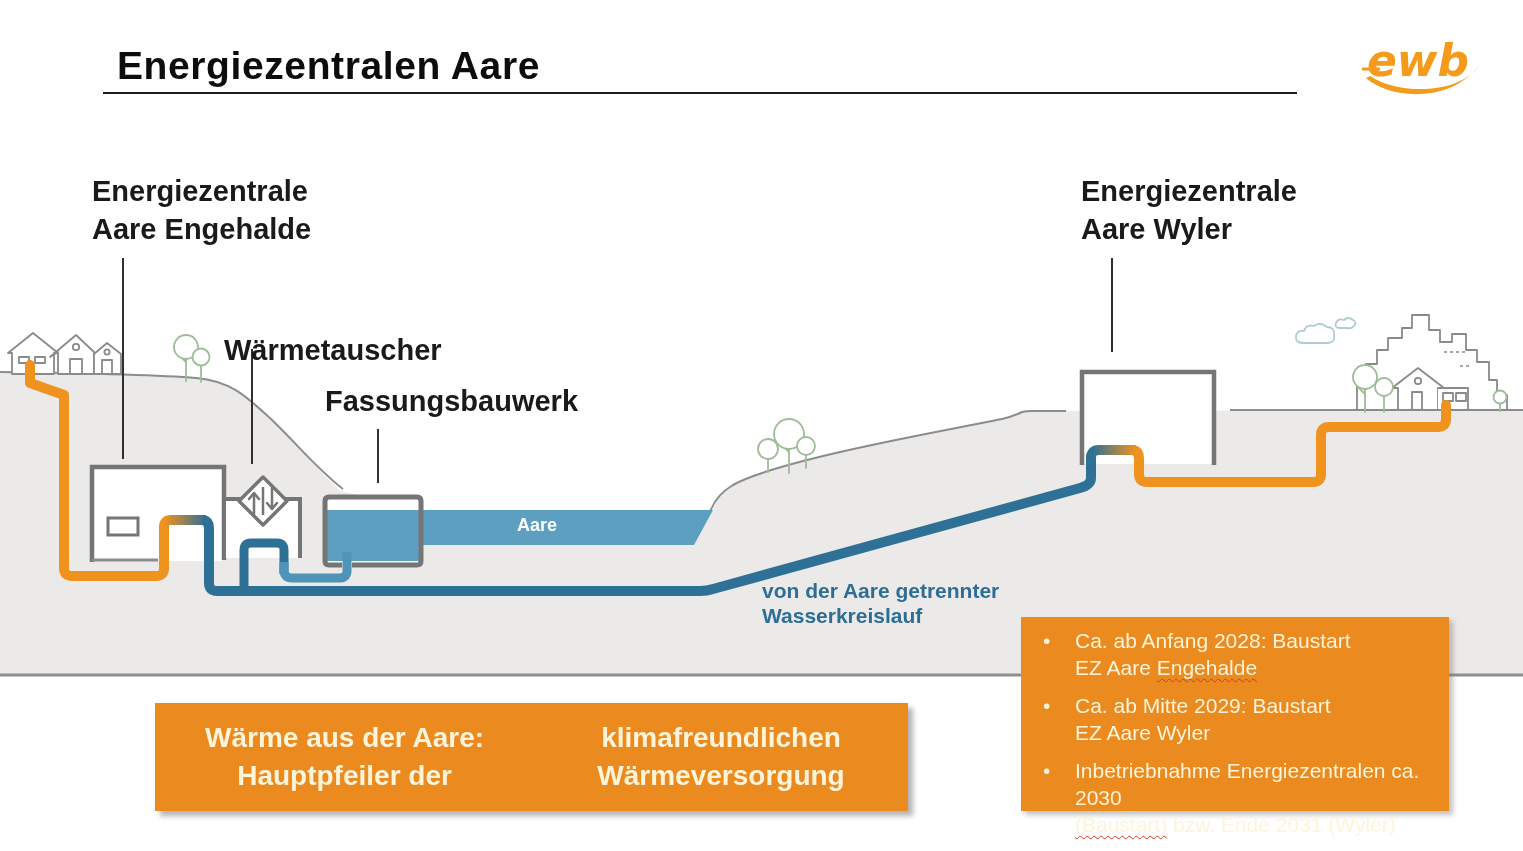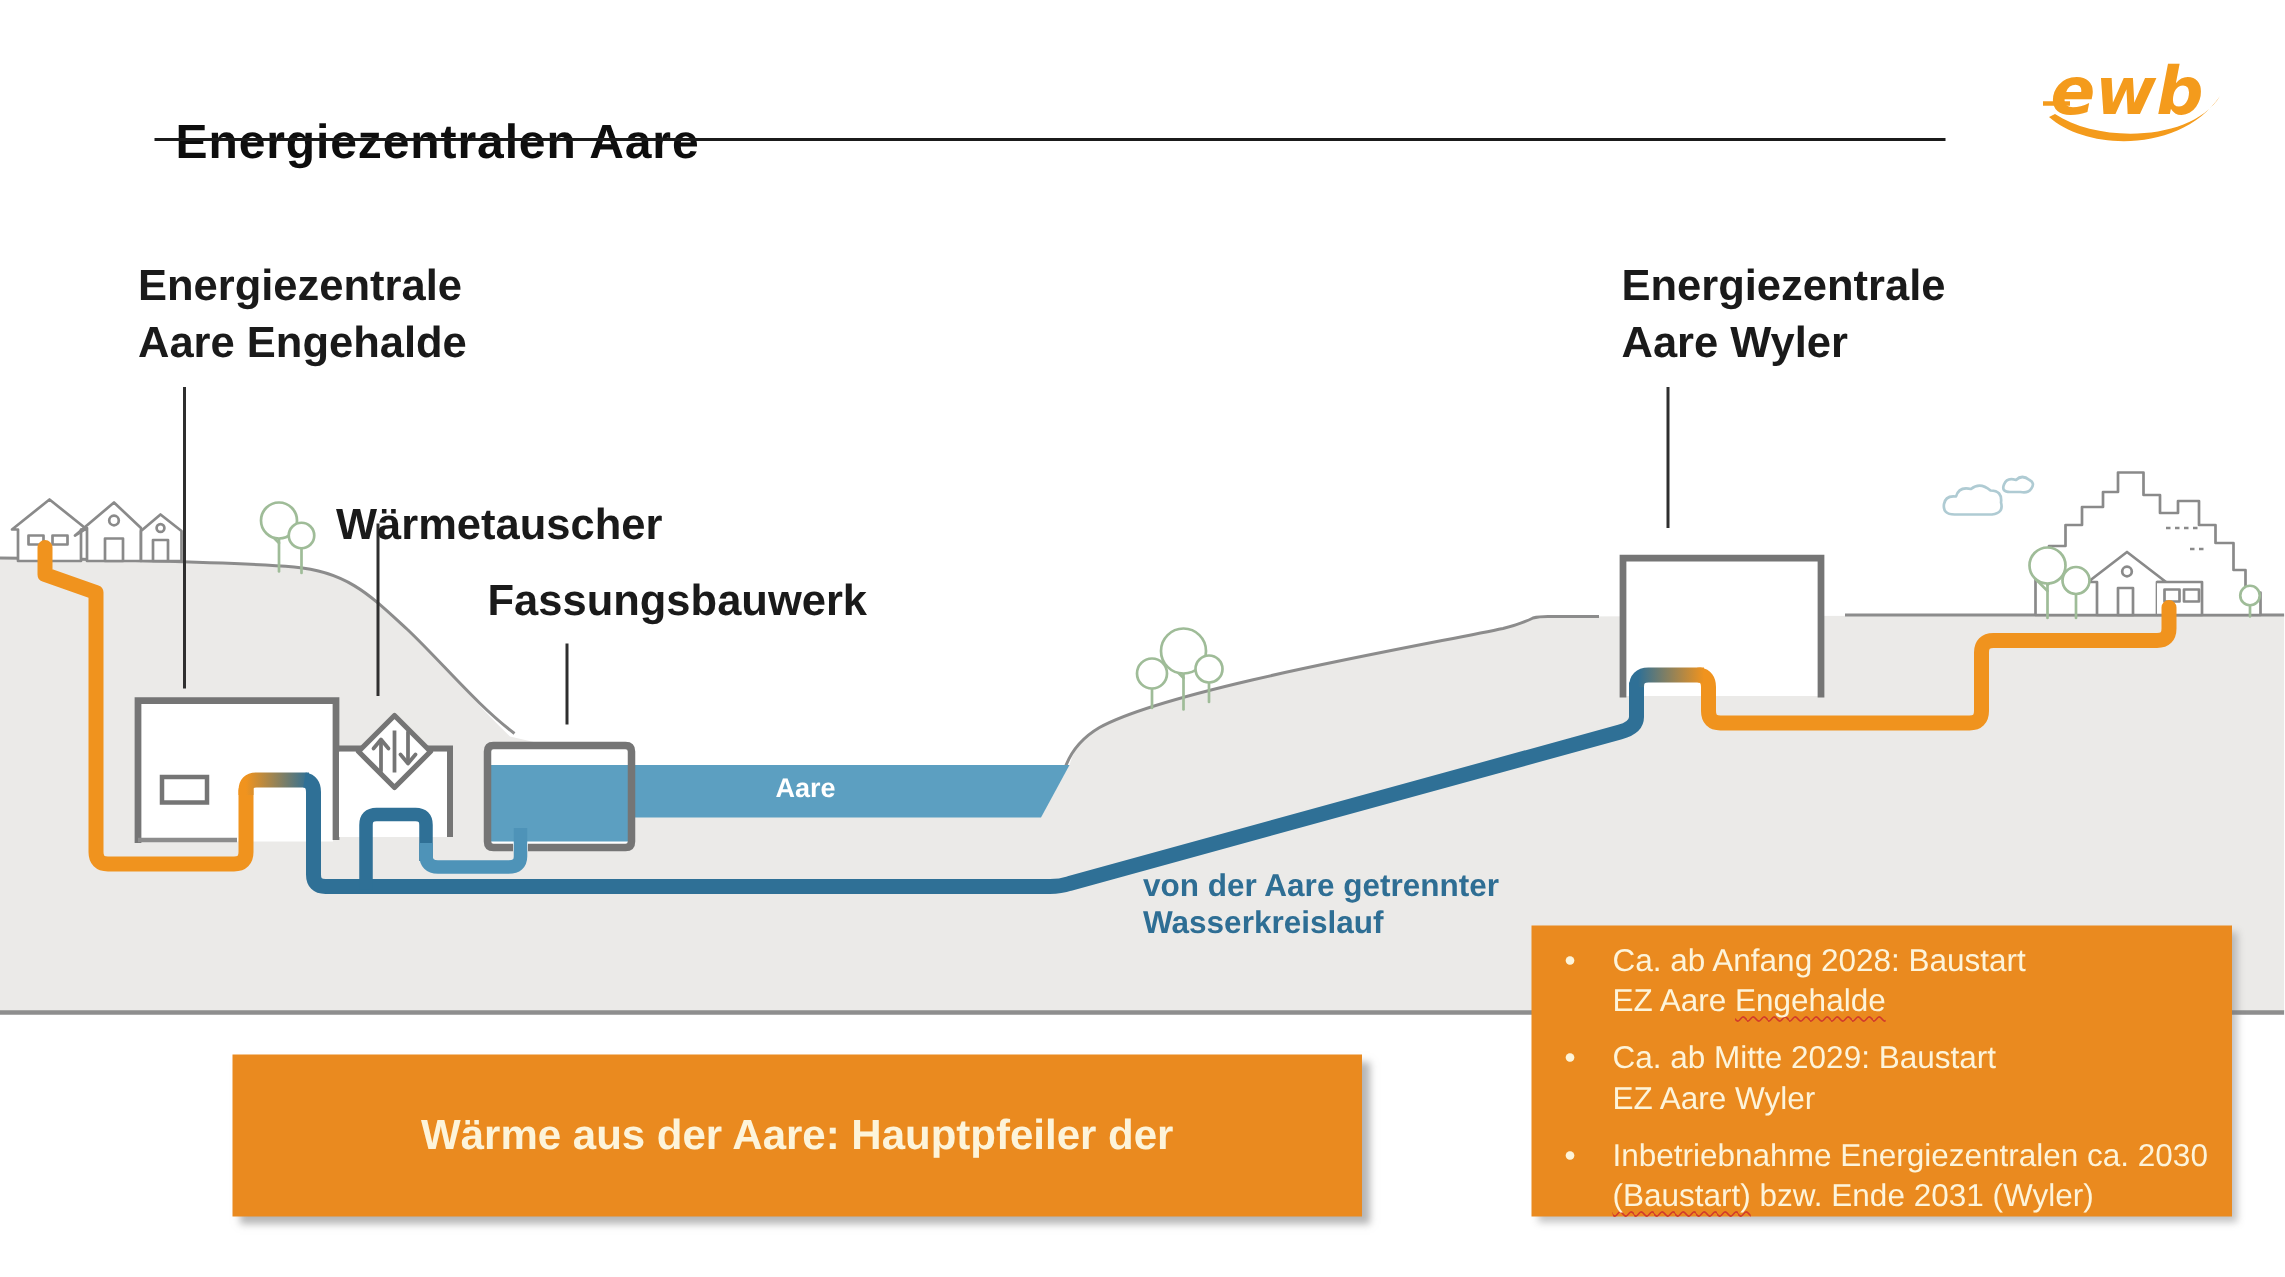--- a/index.html
+++ b/index.html
@@ -8,7 +8,7 @@
   .abs{position:absolute;}
 
   
-  .page-title{left:117px;top:44px;font-size:32px;font-weight:bold;color:#0d0d0d;letter-spacing:.6px;margin-top:32px;}
+  .page-title{left:117px;top:44px;font-size:39px;font-weight:bold;color:#0d0d0d;letter-spacing:.6px;}
   .title-rule{left:103px;top:92px;width:1194px;height:2px;background:#1b1b1b;}
 
   

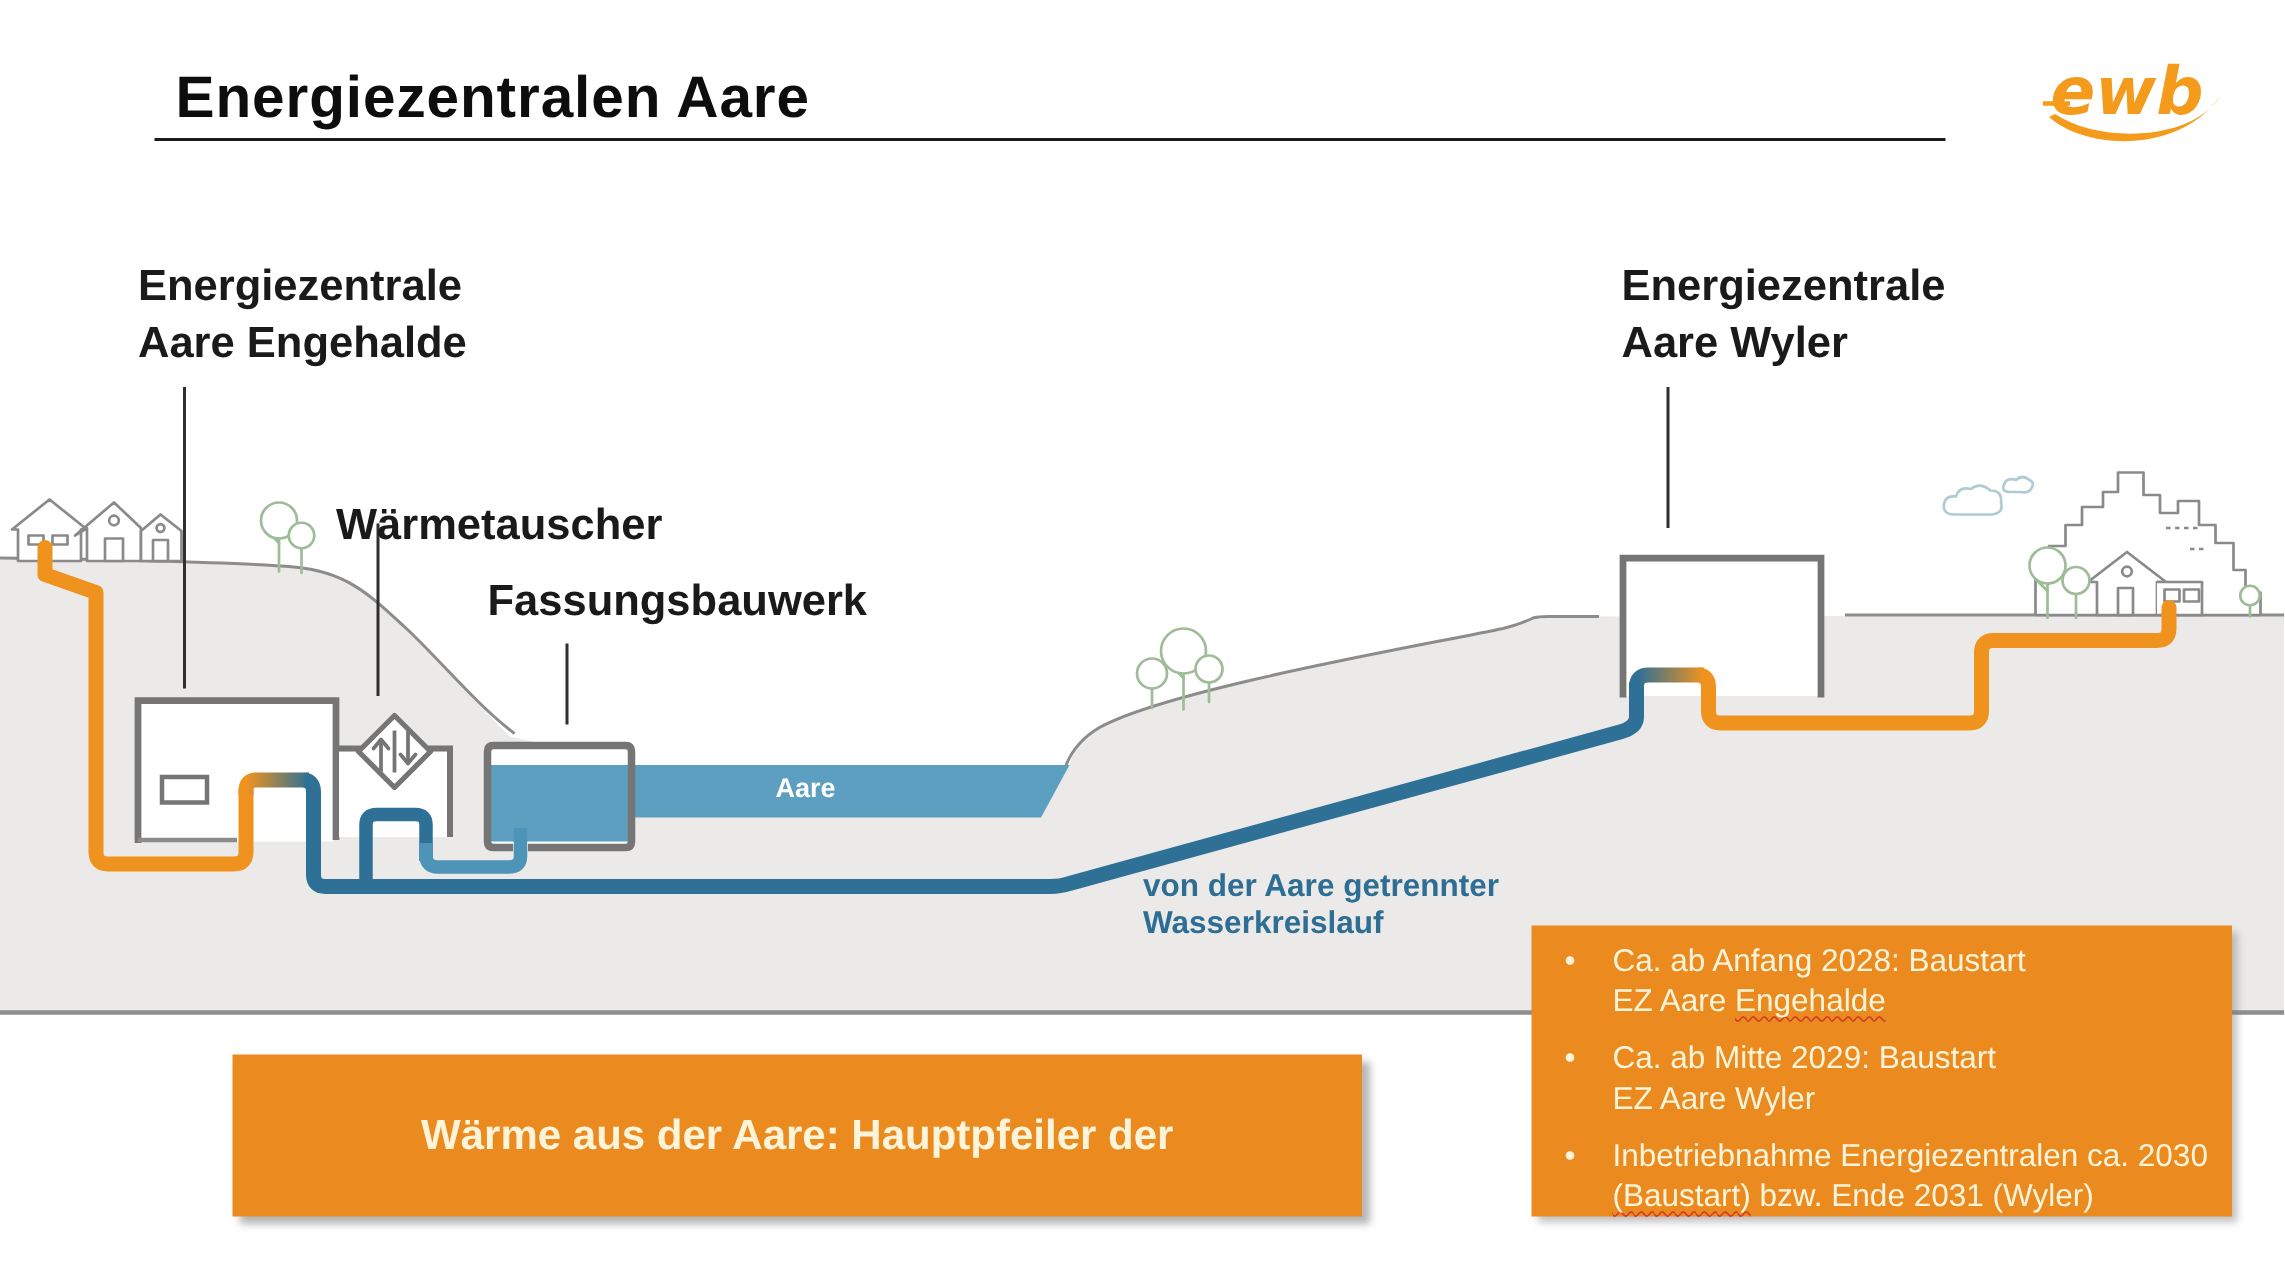--- a/index.html
+++ b/index.html
@@ -25,7 +25,7 @@
            box-shadow:5px 5px 5px rgba(120,120,120,.55);
            display:flex;flex-direction:row;justify-content:center;align-items:center;
            color:#fdf4da;font-weight:bold;font-size:28px;line-height:38px;text-align:center;}
-  .timeline{left:1021px;top:617px;width:467px;height:194px;background:#ea8a1f;
+  .timeline{left:1021px;top:617px;width:428px;height:194px;background:#ea8a1f;
             box-shadow:4px 4px 5px rgba(120,120,120,.45);
             color:#fdf4da;font-size:21px;line-height:27px;box-sizing:border-box;
             padding:10px 12px 8px 14px;}

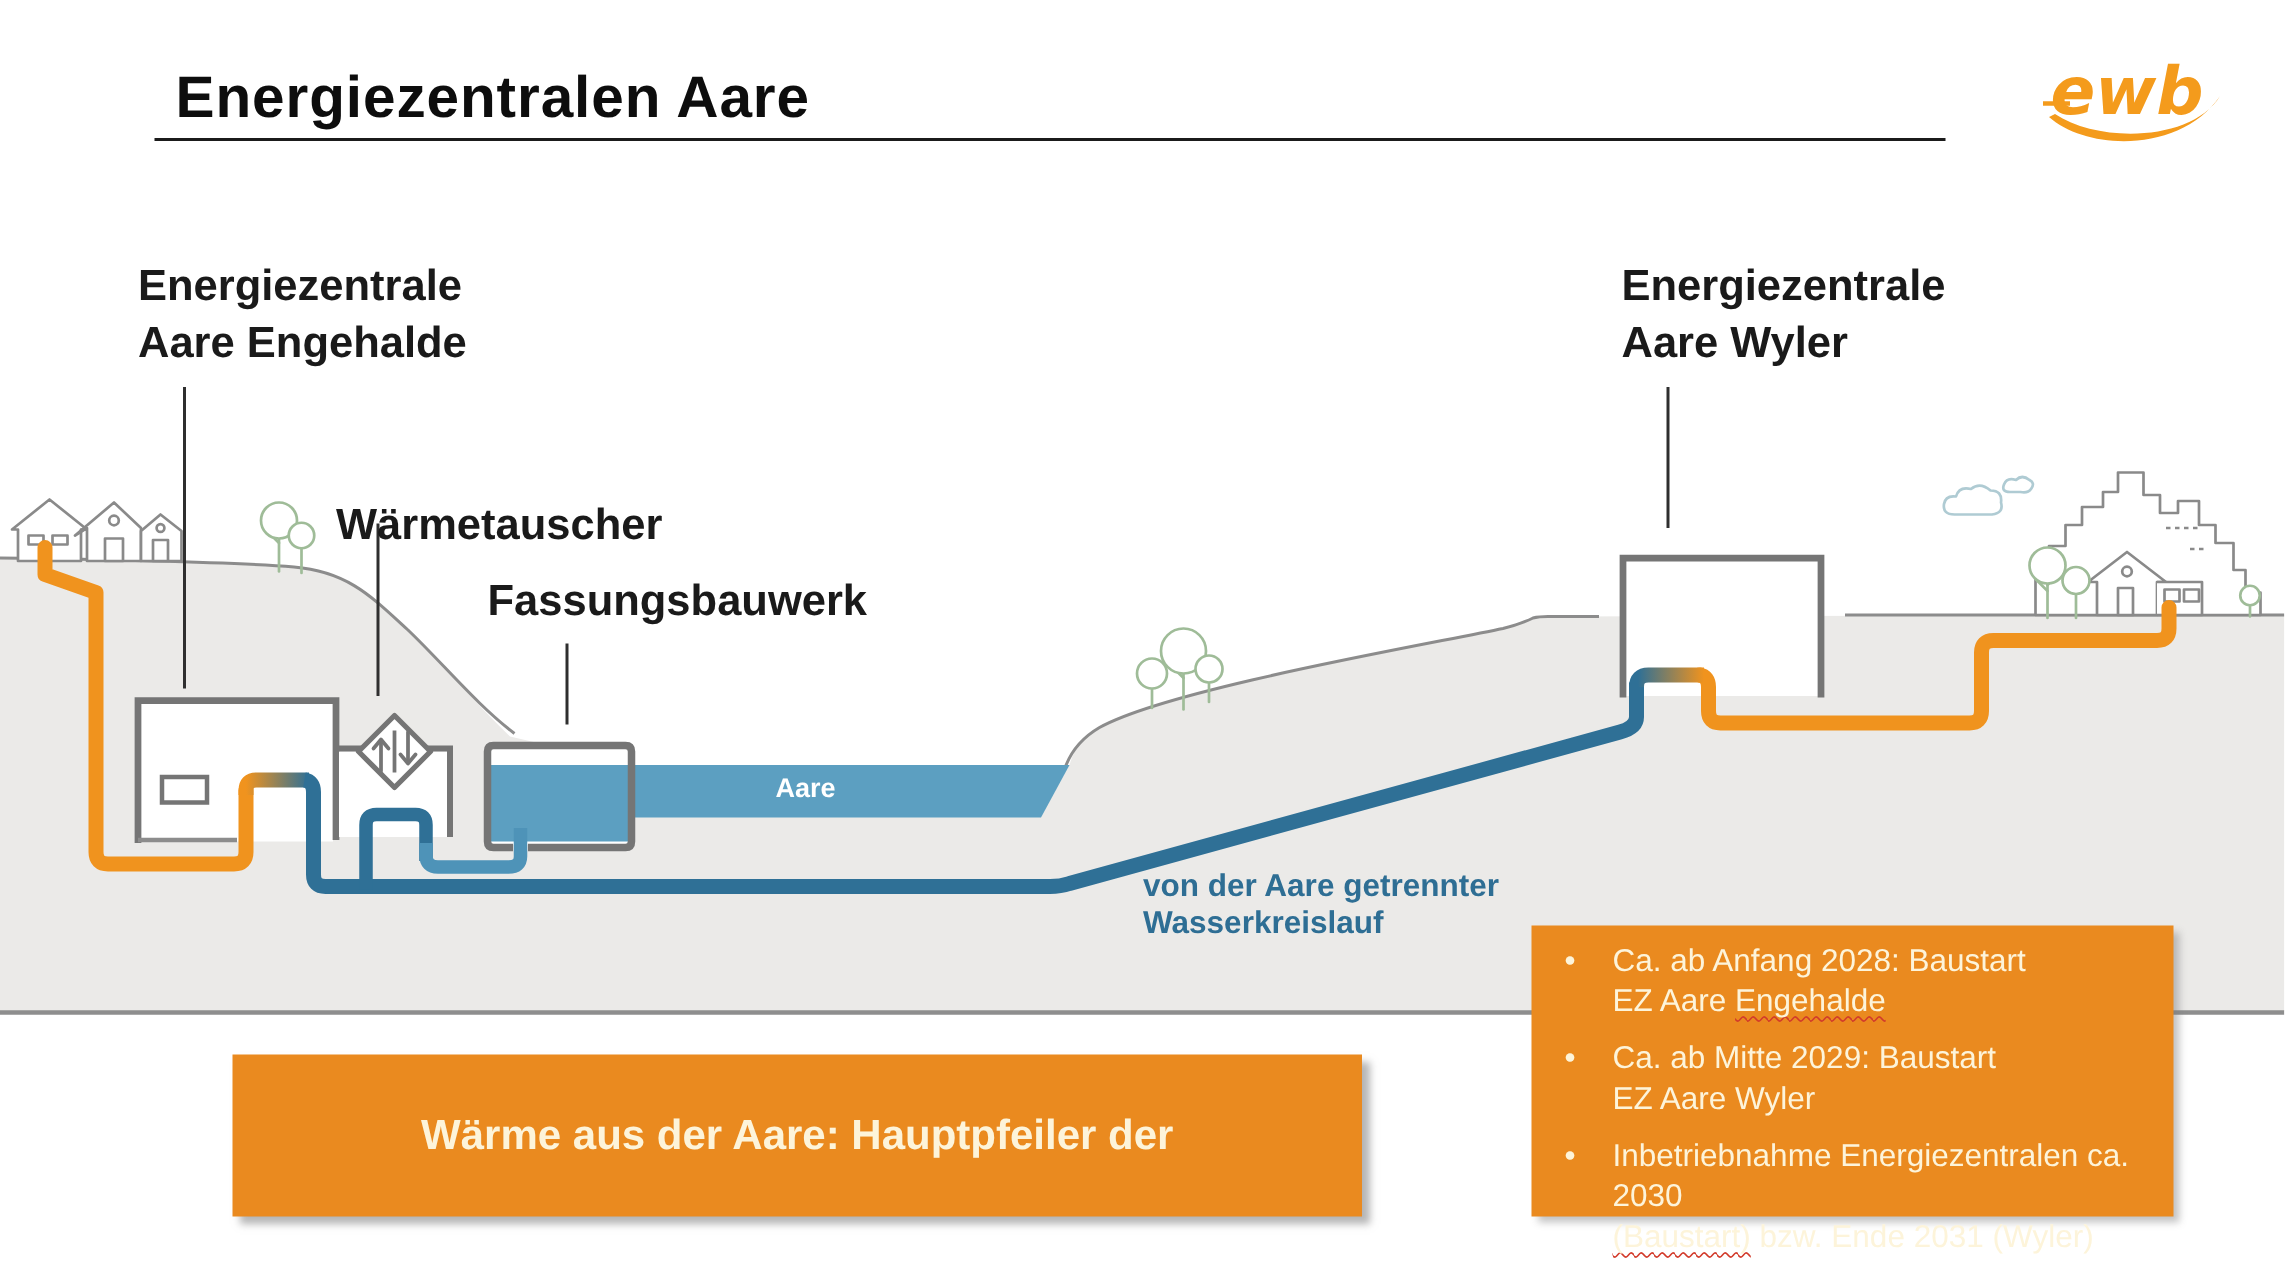--- a/index.html
+++ b/index.html
@@ -208,6 +208,7 @@
 
   <div class="abs callout">
     <div>Wärme aus der Aare: Hauptpfeiler der</div>
+    <div>klimafreundlichen Wärmeversorgung</div>
   </div>
 
   <div class="abs timeline">

